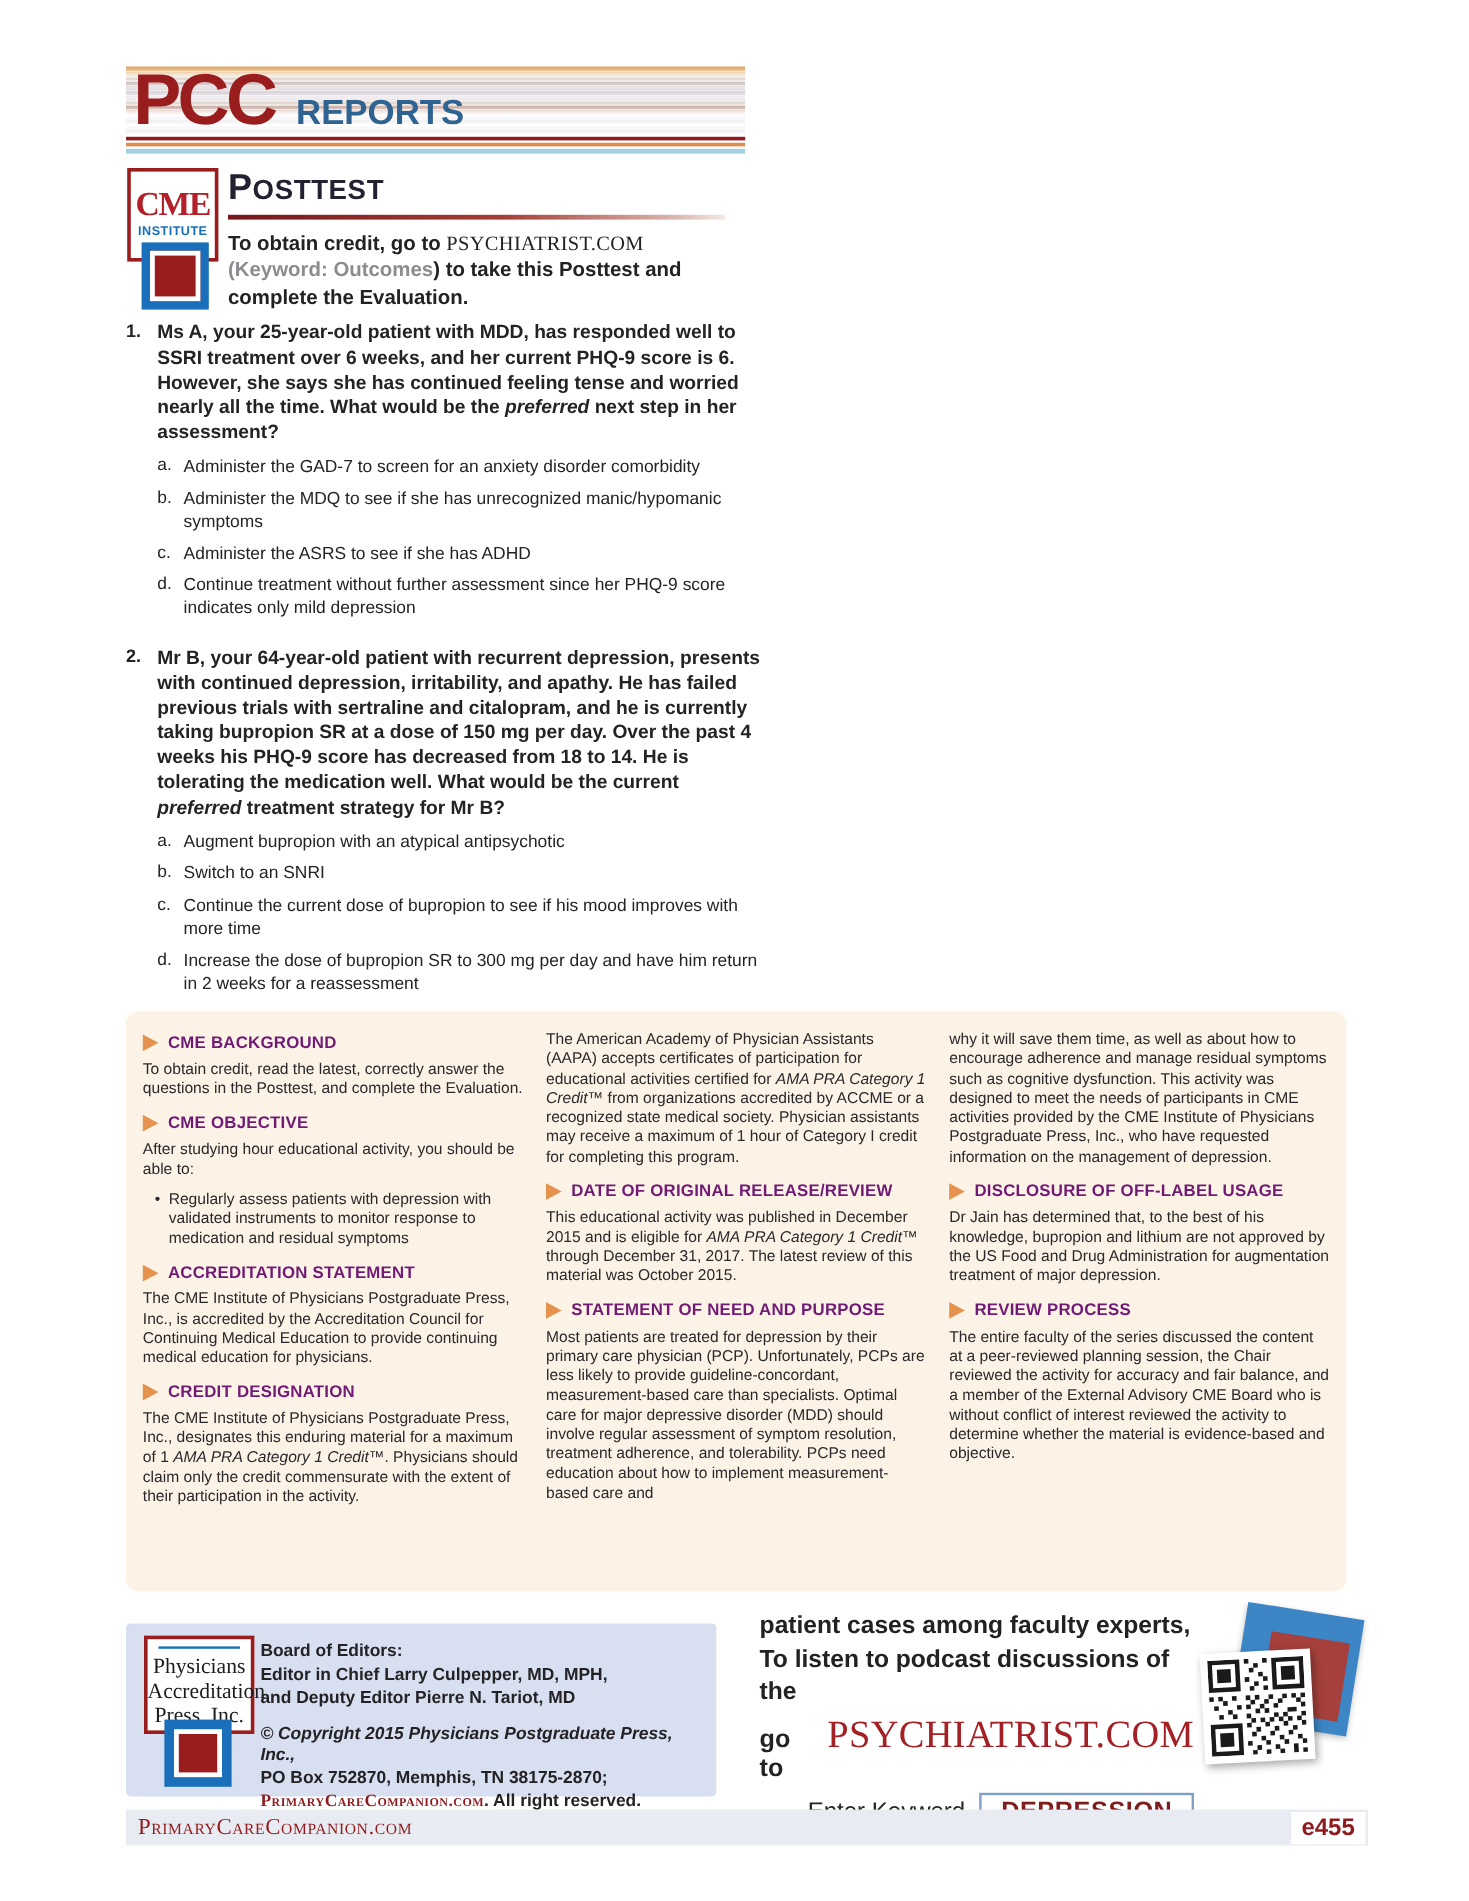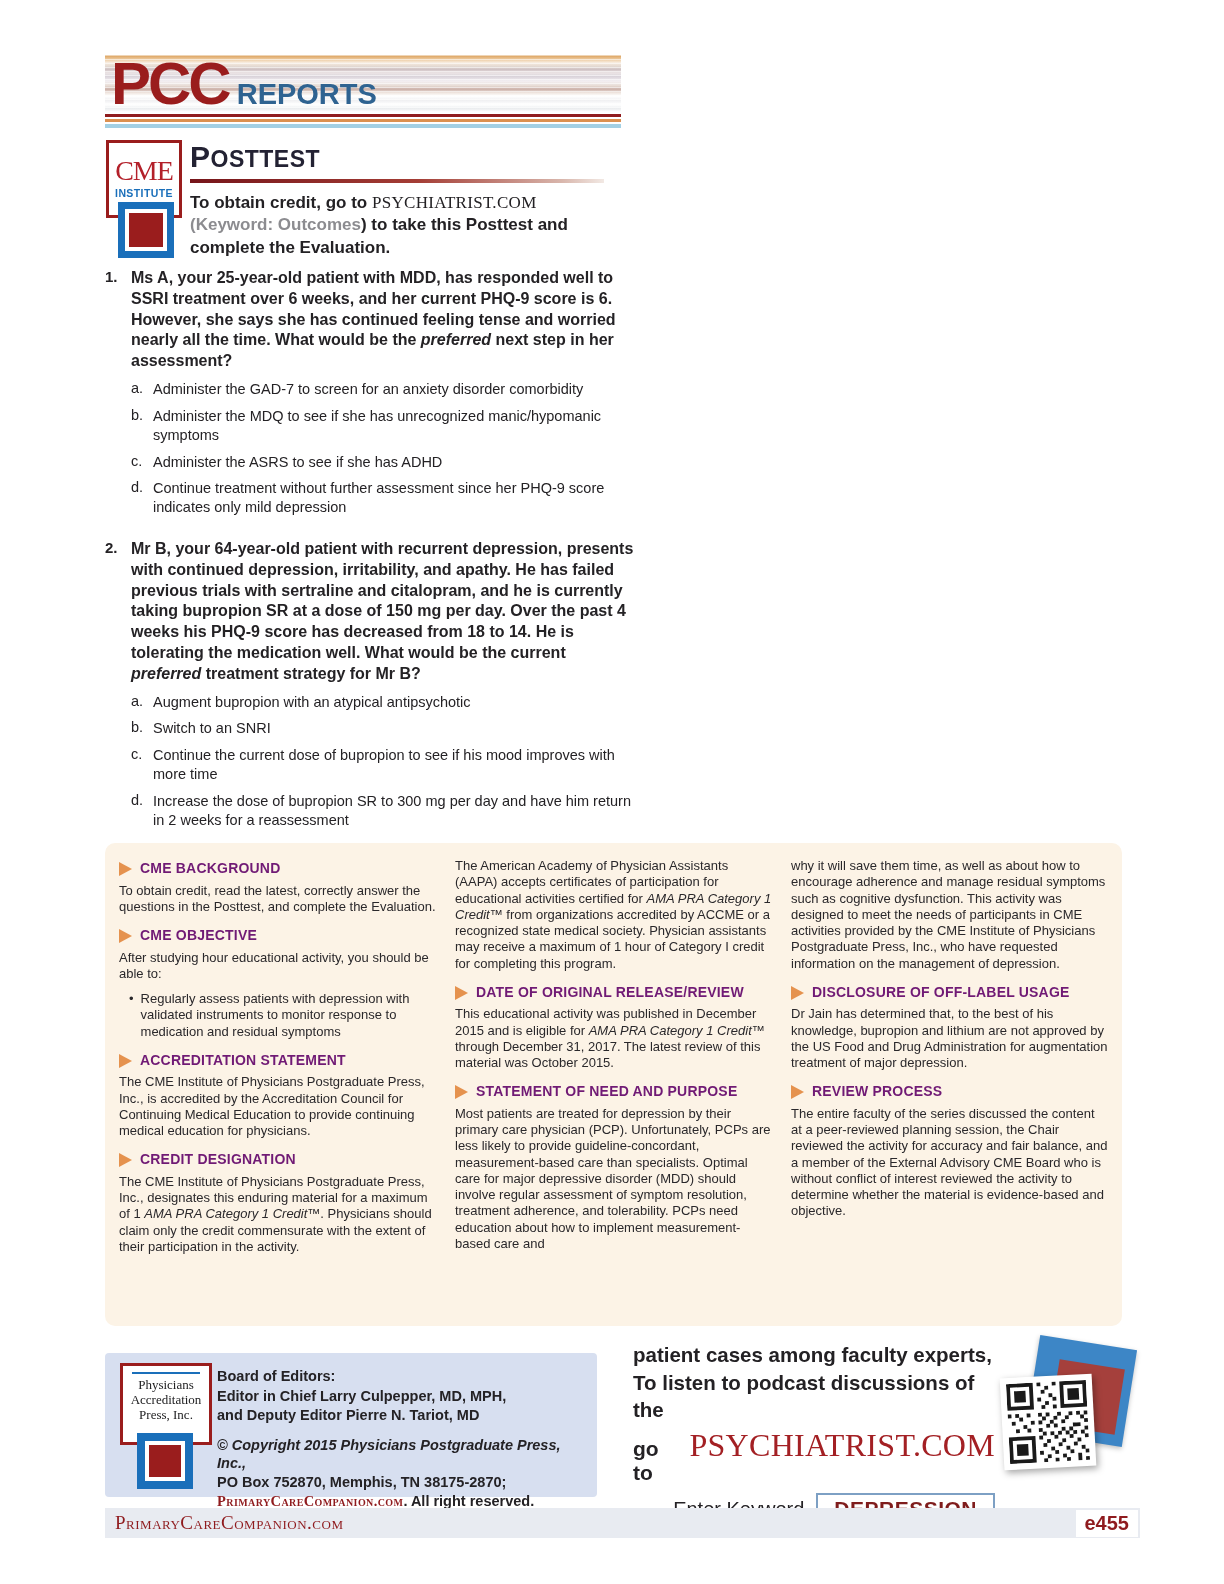--- a/index.html
+++ b/index.html
@@ -16,7 +16,7 @@
     background:repeating-linear-gradient(180deg,rgba(255,255,255,.55) 0 1px,rgba(0,0,0,0) 1px 4px);}
   .pcc-row{position:absolute;left:6px;bottom:2px;display:flex;align-items:baseline;}
   .pcc{font-size:60px;font-weight:bold;color:#9a1d1d;letter-spacing:-3px;line-height:.8;}
-  .reports{font-size:29px;font-weight:bold;color:#2f6391;letter-spacing:0;margin-left:8px;}
+  .reports{font-size:29px;font-weight:bold;color:#2f6391;letter-spacing:0;margin-left:18px;}
   .rule-red{position:absolute;left:105px;top:114px;width:516px;height:3px;background:#8f1b1e;}
   .rule-orange{position:absolute;left:105px;top:119px;width:516px;height:3px;background:#dc9050;}
   .rule-blue{position:absolute;left:105px;top:124px;width:516px;height:4px;background:#a3d0e4;}

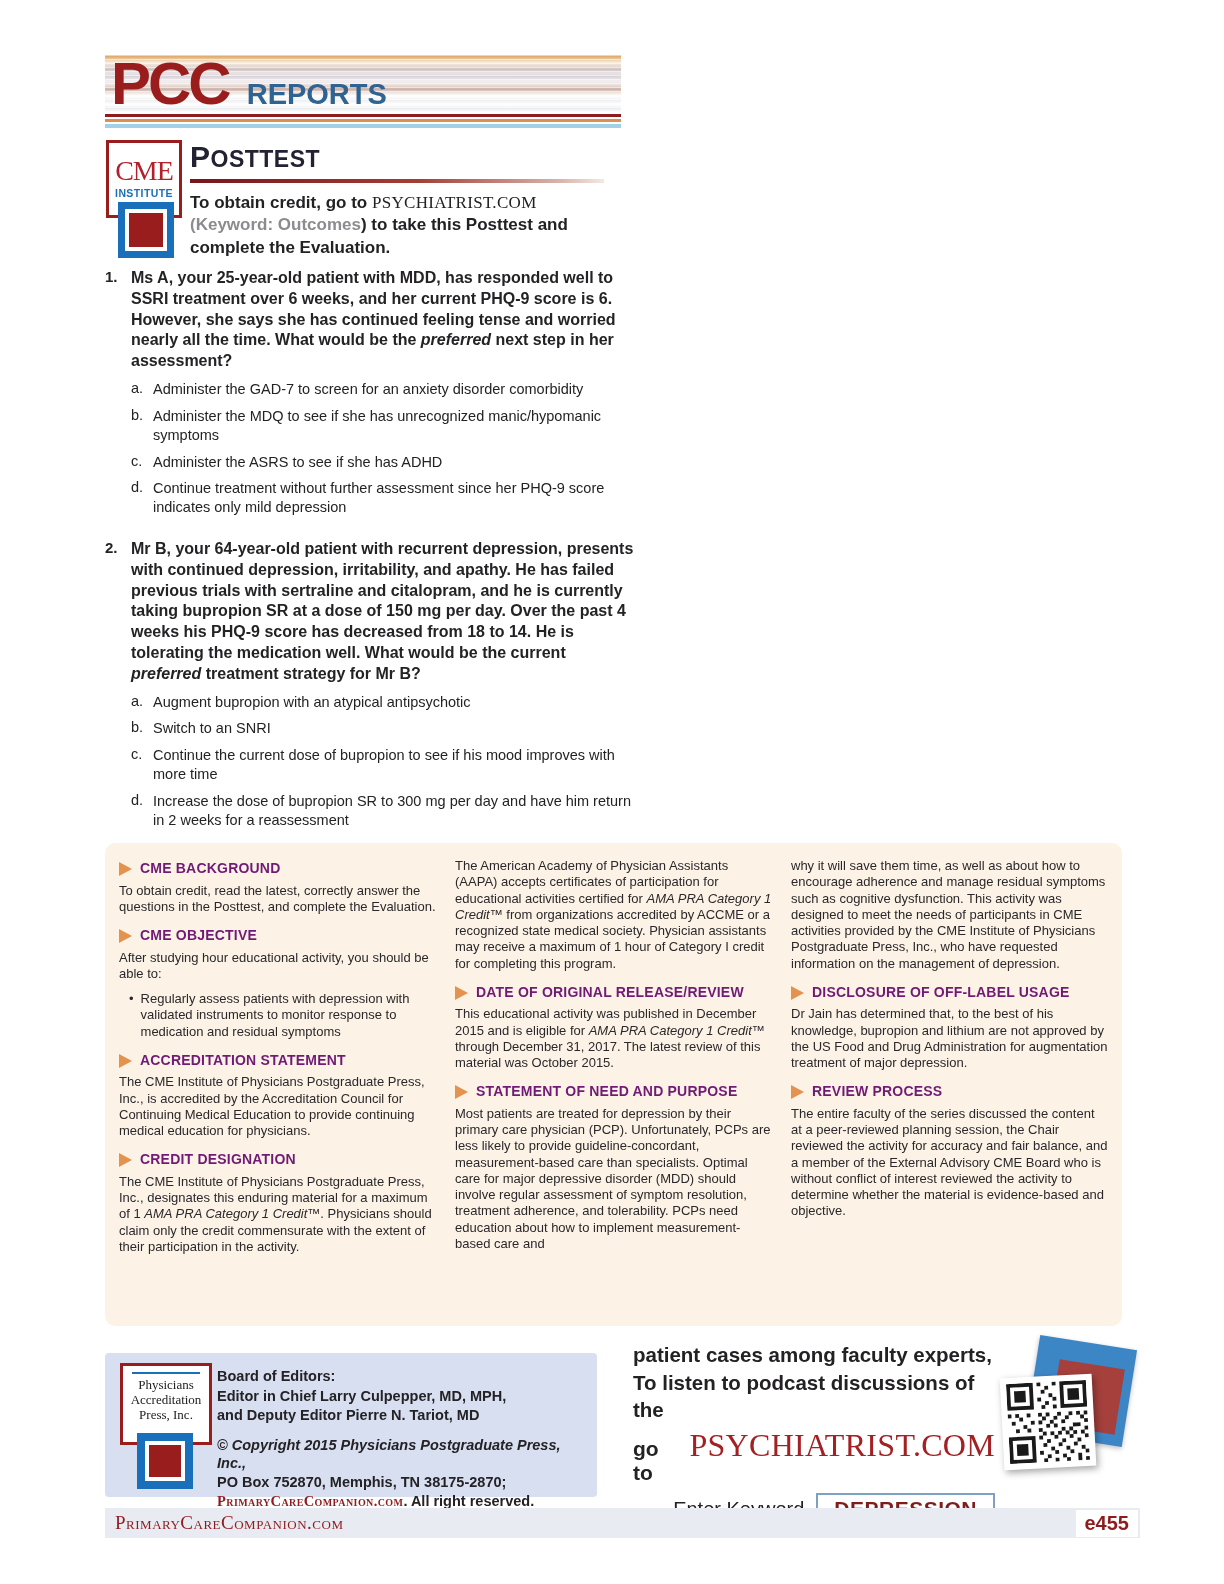--- a/index.html
+++ b/index.html
@@ -25,7 +25,7 @@
   .cme-logo{position:absolute;left:106px;top:140px;width:80px;height:118px;}
   .cme-box{position:absolute;left:0;top:0;width:76px;height:78px;background:#fff;
            border:3px solid #9a1d1d;box-sizing:border-box;text-align:center;}
-  .cme-word{font-family:"Liberation Serif",serif;font-weight:normal;color:#b3202a;
+  .cme-word{font-family:"Liberation Serif",serif;font-weight:bold;color:#b3202a;
             font-size:28px;line-height:1;margin-top:14px;letter-spacing:-1px;}
   .inst-word{color:#1a6fba;font-weight:bold;font-size:10.5px;letter-spacing:.4px;margin-top:2px;}
   .cme-lower{position:absolute;left:12px;top:62px;width:56px;height:56px;background:#1a6fba;

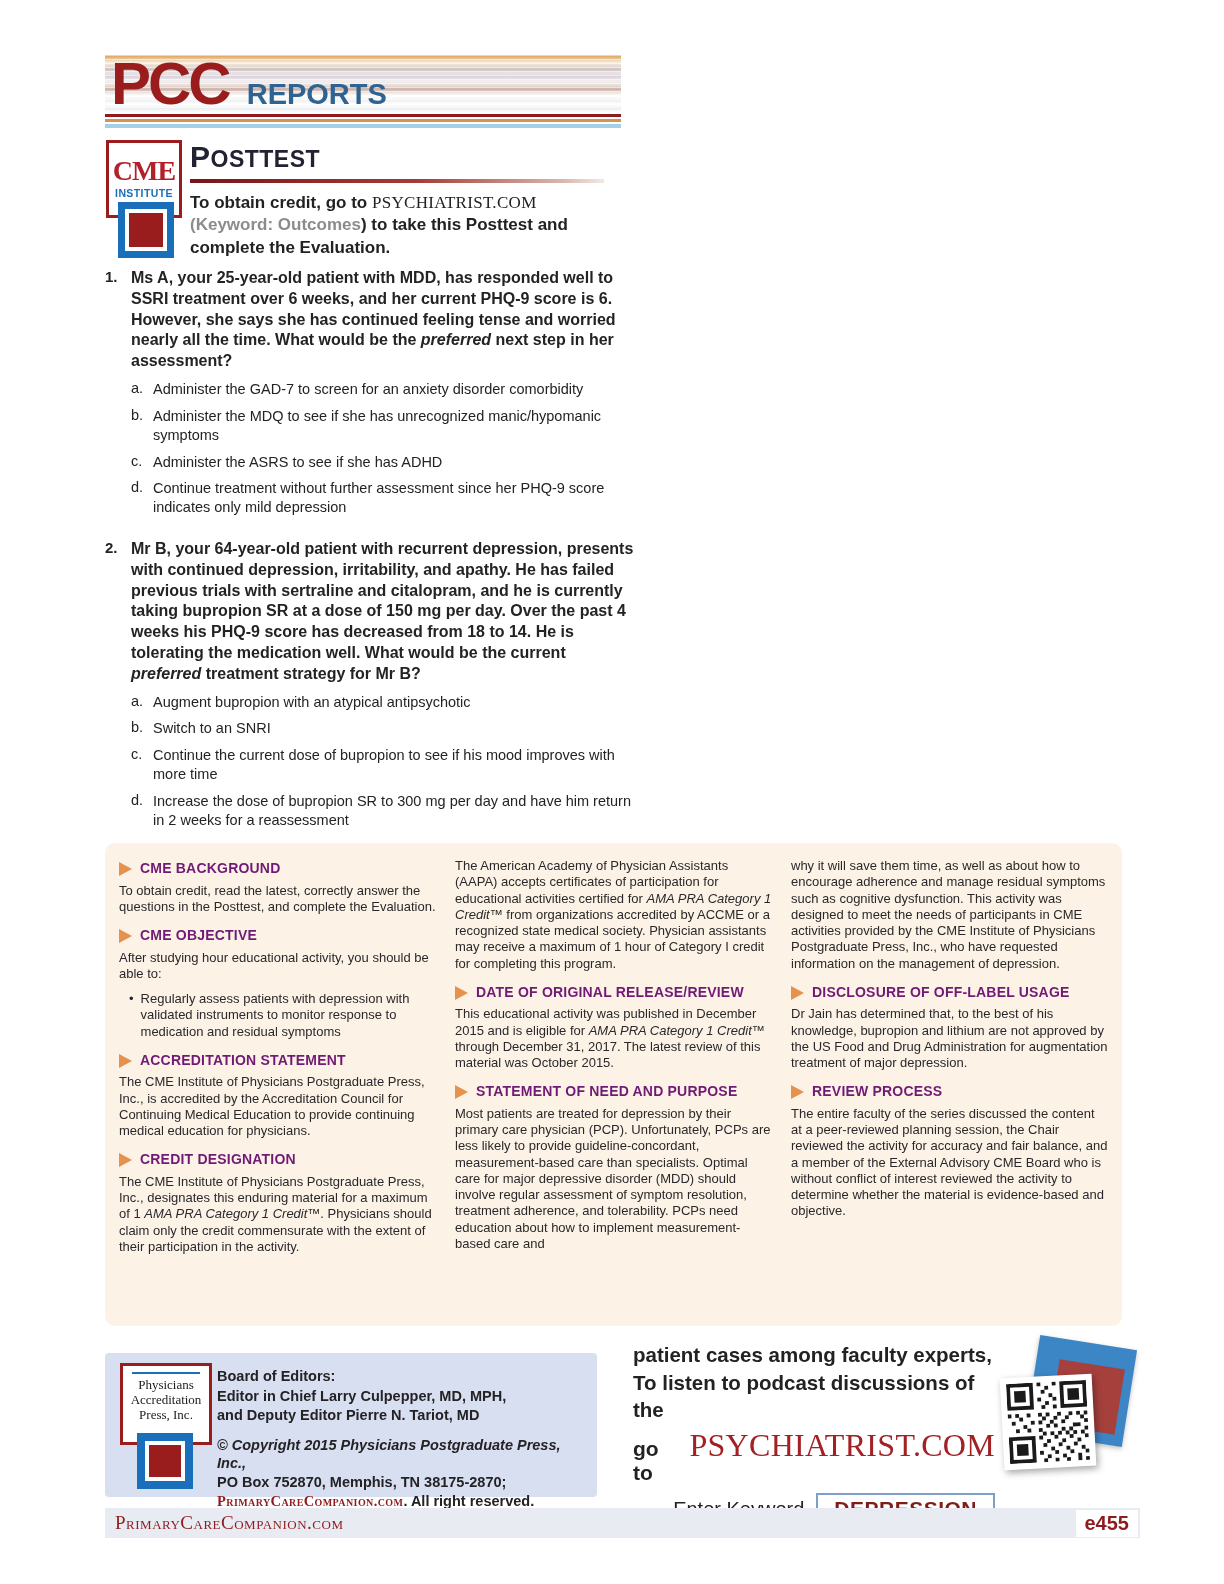--- a/index.html
+++ b/index.html
@@ -71,7 +71,7 @@
   .ppp-box{position:absolute;left:0;top:0;width:92px;height:82px;background:#fff;border:3px solid #9a1d1d;
            box-sizing:border-box;padding-top:4px;}
   .ppp-rule{height:2px;background:#1a6fba;margin:2px 9px 4px;}
-  .ppp-text{font-family:"Liberation Serif",serif;font-size:13px;text-align:center;line-height:1.15;color:#1c1c1e;}
+  .ppp-text{font-family:"Liberation Serif",serif;font-size:18px;text-align:center;line-height:1.15;color:#1c1c1e;}
   .ppp-lower{position:absolute;left:17px;top:70px;width:56px;height:56px;background:#1a6fba;
              display:flex;align-items:center;justify-content:center;}
   .ppp-inner{width:32px;height:32px;background:#9a1d1d;border:4px solid #ffffff;}

